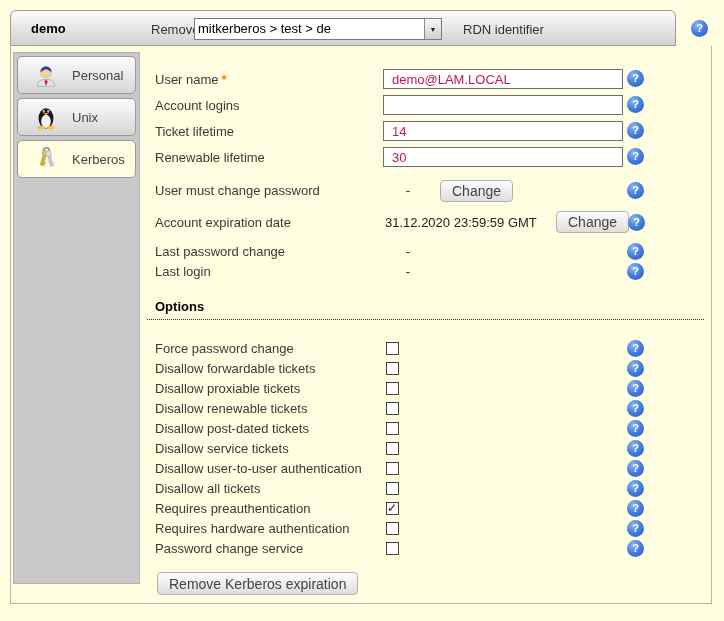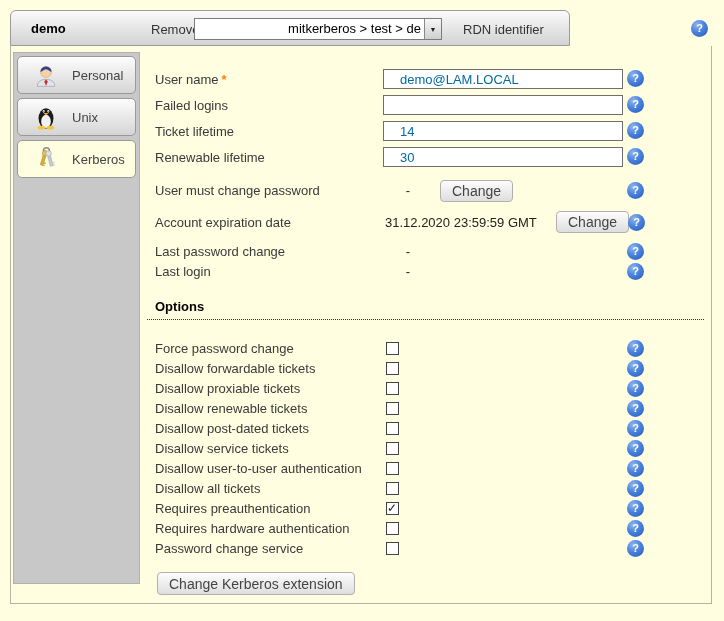--- a/index.html
+++ b/index.html
@@ -14,7 +14,7 @@
 
   
   .topbar {
-    position:absolute; left:10px; top:10px; width:560px; height:36px;
+    position:absolute; left:10px; top:10px; width:666px; height:36px;
     background:linear-gradient(#fbfbfb,#d2d2d2);
     border:1px solid #9b9b9b;
     border-radius:6px 6px 0 0;

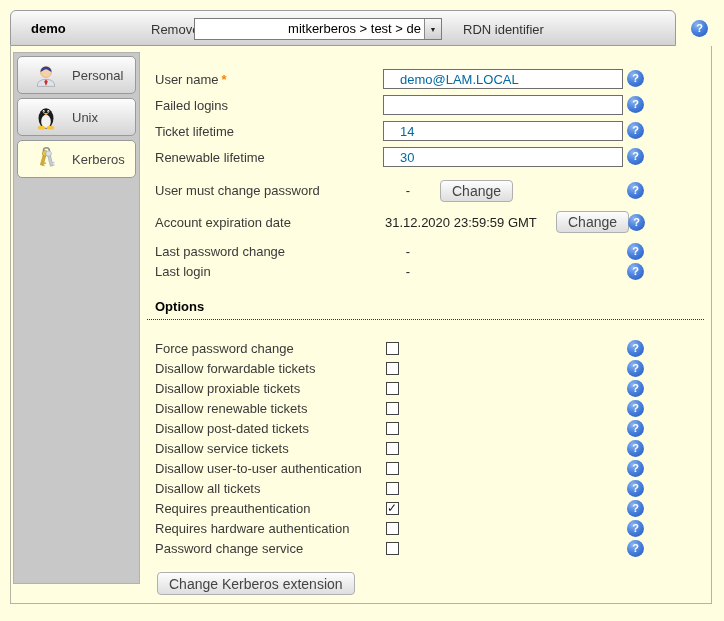--- a/index.html
+++ b/index.html
@@ -29,7 +29,7 @@
     flex:1; font-size:13px; color:#000; line-height:20px;
     padding:0 3px; overflow:hidden; white-space:nowrap;
   }
-  .sel-right { text-align:right; }
+  .sel-right { }
   .sel-arrow {
     width:17px; background:linear-gradient(#f7f7f7,#cfcfcf);
     border-left:1px solid #8a8a8a; display:flex; align-items:center; justify-content:center;

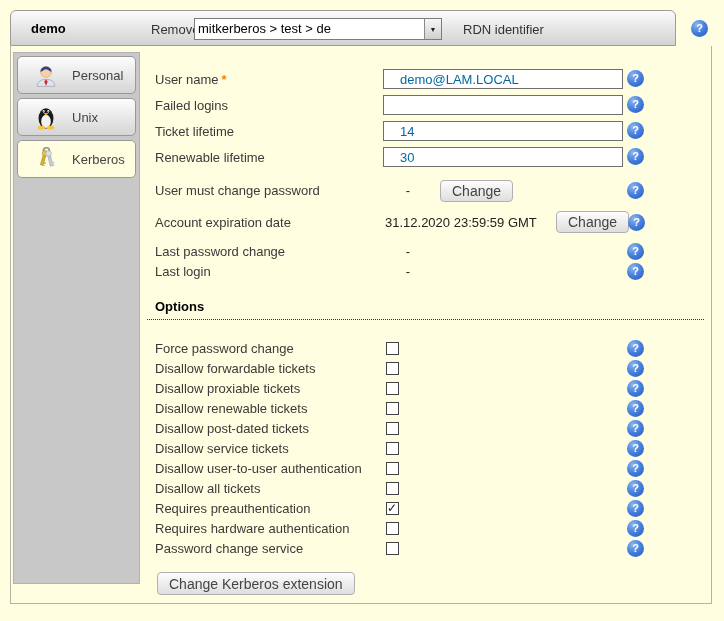--- a/index.html
+++ b/index.html
@@ -72,8 +72,8 @@
   .req { color:#ff8000; font-weight:bold; margin-left:3px; }
   .inp {
     position:absolute; left:383px; width:240px; height:20px;
-    border:1px solid #6e6e6e; background:#fff; padding:1px 16px;
-    font-family:inherit; font-size:13px; color:#0369a1;
+    border:1px solid #6e6e6e; background:#fff; padding:1px 8px;
+    font-family:inherit; font-size:13px; color:#be185d;
   }
   .dash { position:absolute; left:398px; width:20px; text-align:center; height:20px; line-height:20px; color:#222; }
   .val  { position:absolute; left:383px; height:20px; line-height:20px; color:#222; white-space:nowrap; }

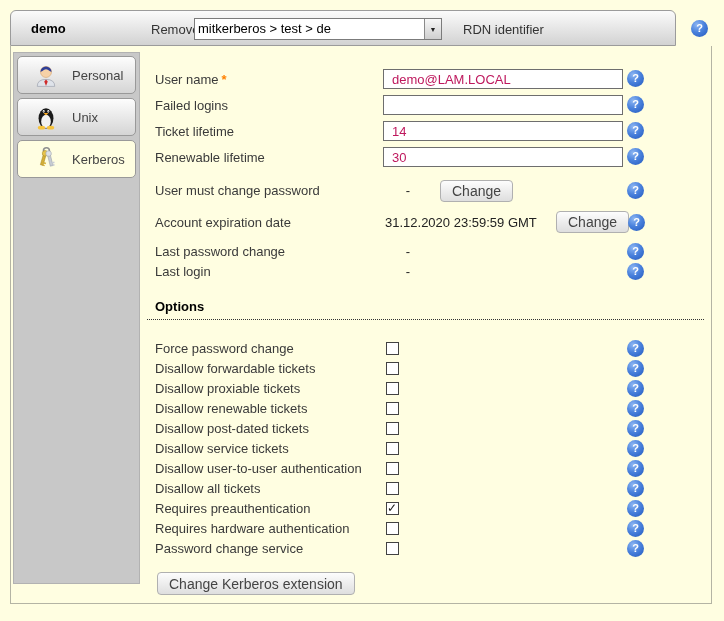--- a/index.html
+++ b/index.html
@@ -167,7 +167,7 @@
   <input class="inp" style="top: 69px;" type="text" value="demo@LAM.LOCAL">
   <span class="help" style="top:70px; left:627px;">?</span>
 
-  <span class="lbl" style="top:96px;">Failed logins</span>
+  <span class="lbl" style="top:96px;">Account logins</span>
   <input class="inp" style="top: 95px;" type="text" value="">
   <span class="help" style="top:96px; left:627px;">?</span>
 

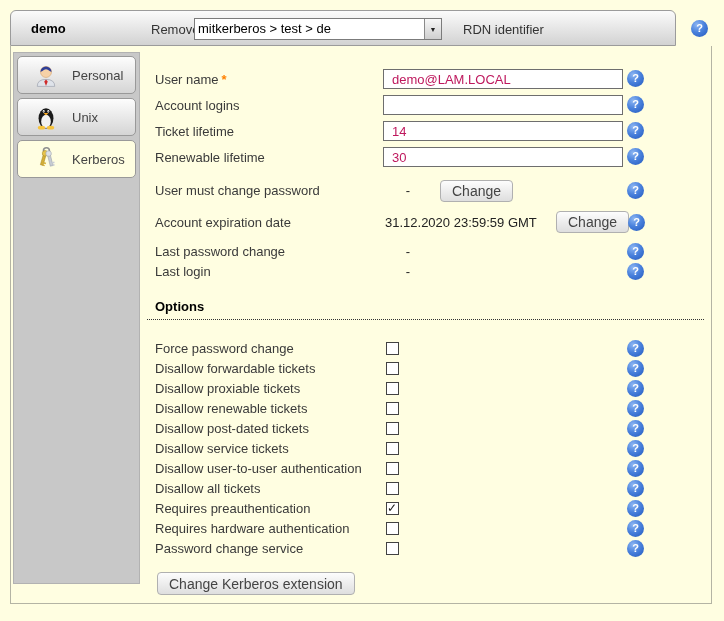--- a/index.html
+++ b/index.html
@@ -243,7 +243,7 @@
   <input class="cb" style="top: 542px;" type="checkbox">
   <span class="help" style="top:540px; left:627px;">?</span>
 
-  <button class="btn remove-btn">Change Kerberos extension</button>
+  <button class="btn remove-btn">Remove Kerberos expiration</button>
 
 </div>
 

